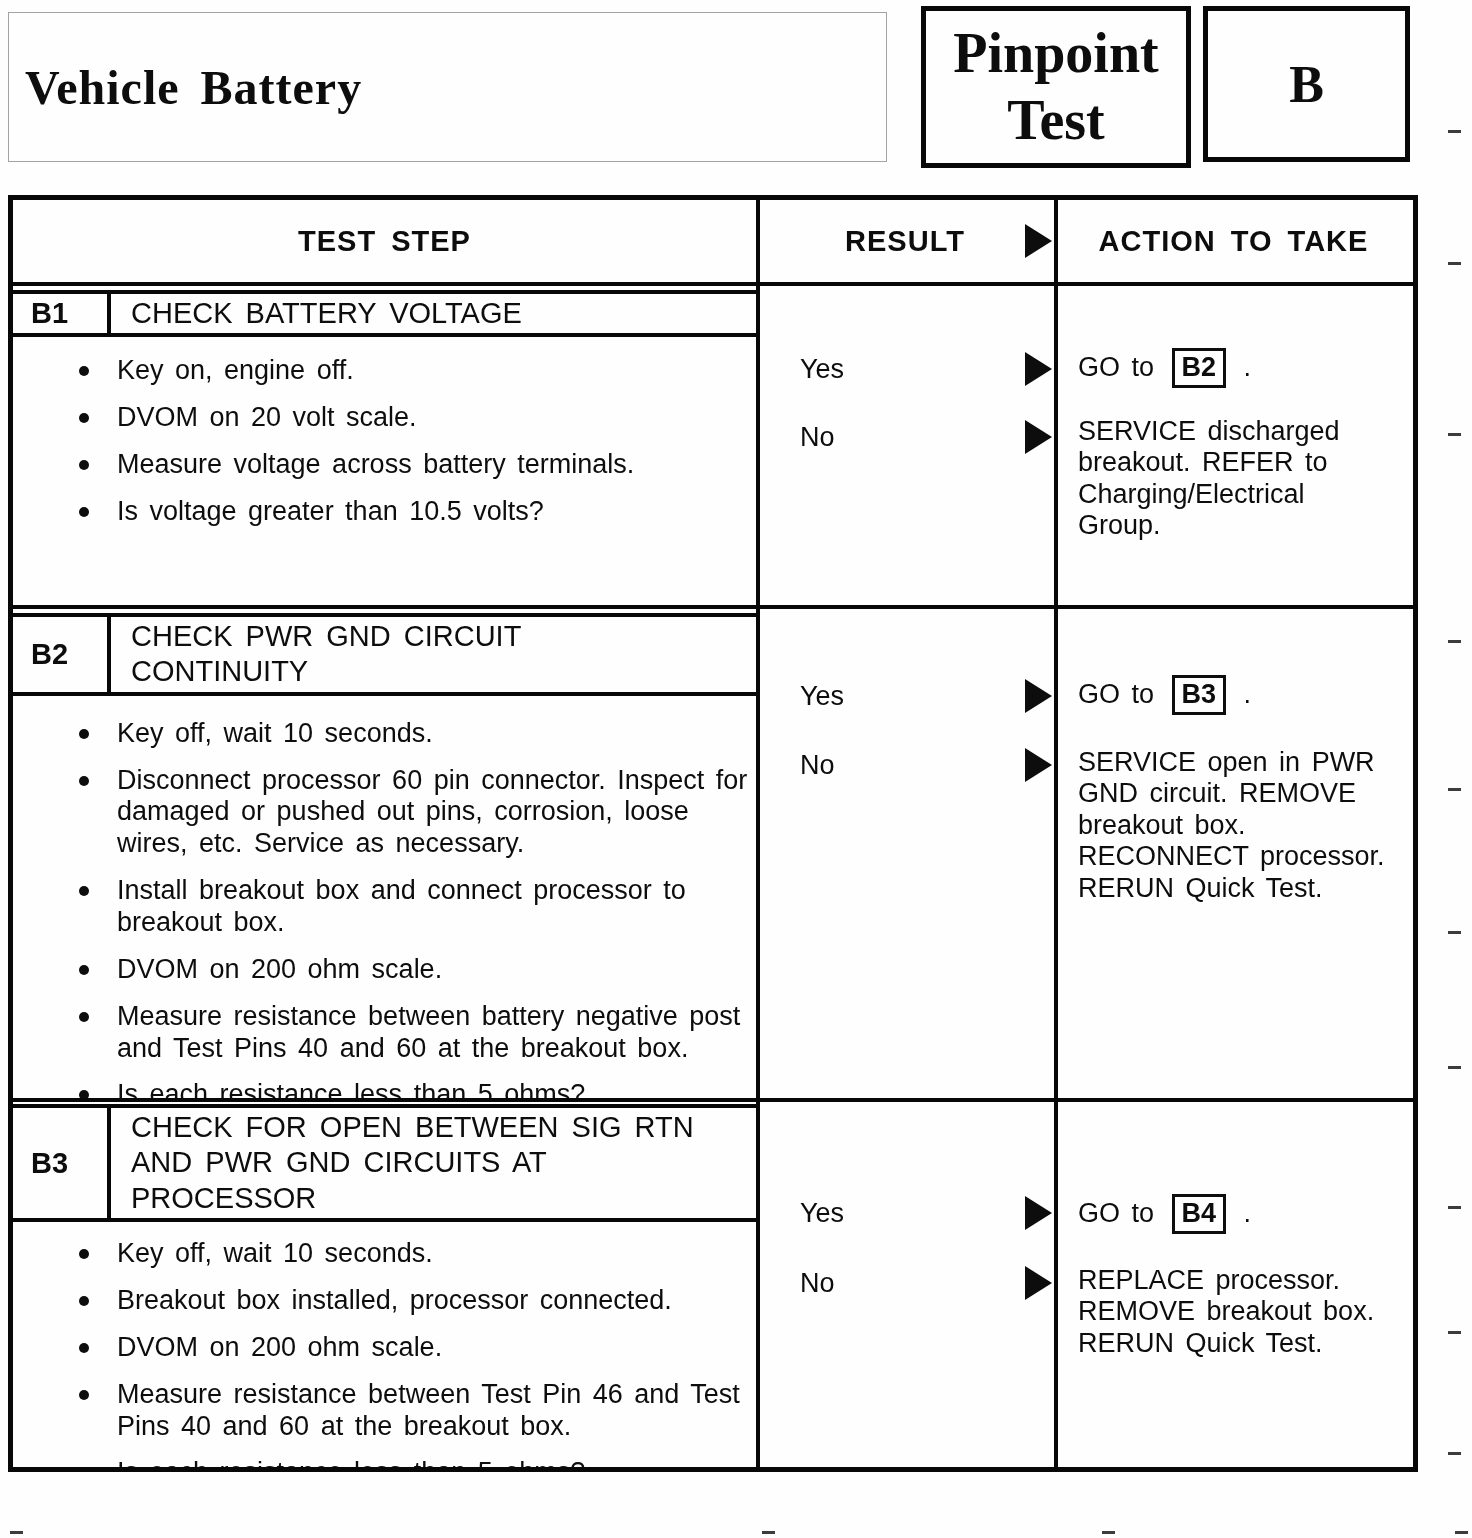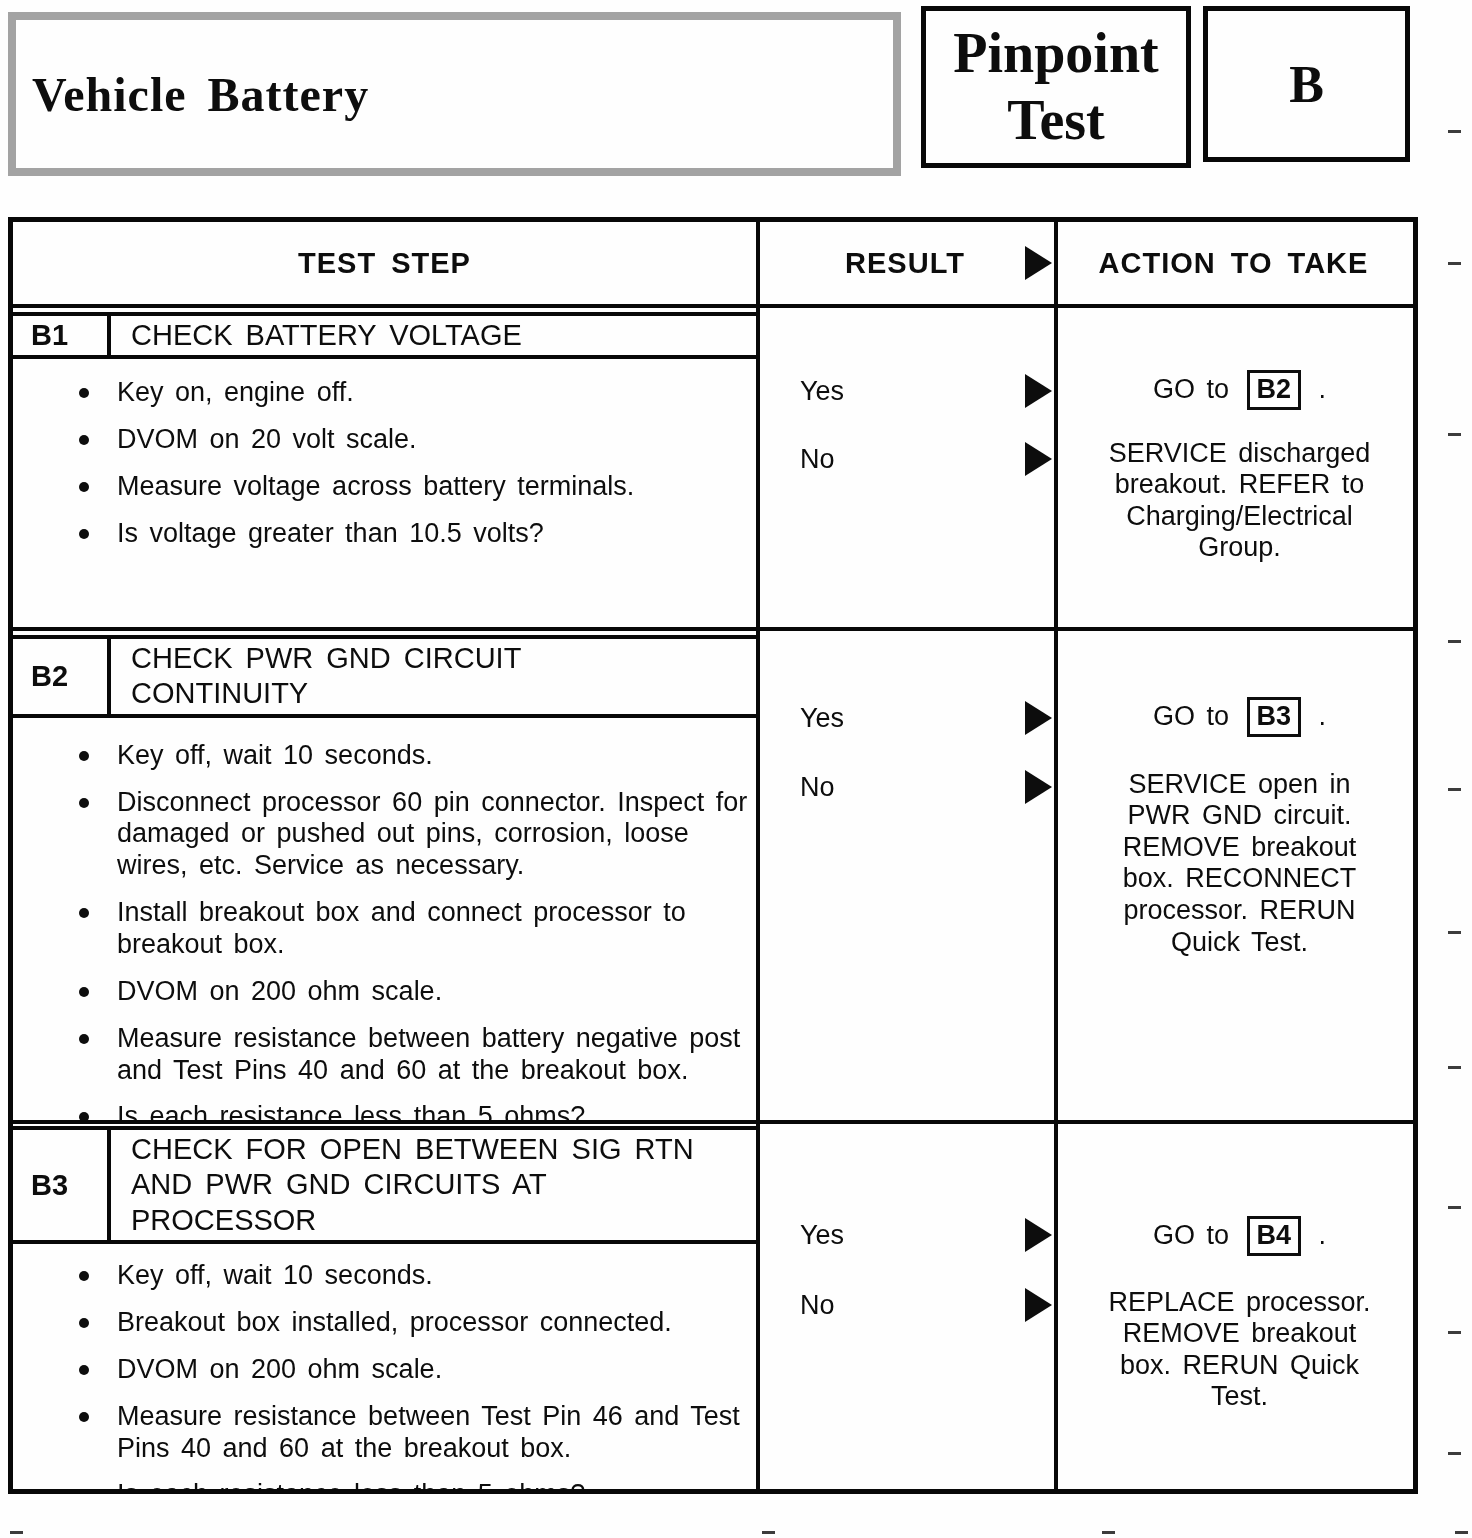--- a/index.html
+++ b/index.html
@@ -8,7 +8,7 @@
 
   
   .title-box{position:absolute;left:8px;top:12px;width:877px;height:148px;
-             border:8px solid #a3a3a3;display:flex;align-items:center;}
+             border:1px solid #a3a3a3;display:flex;align-items:center;}
   .title-box .t{font-family:"Liberation Serif", serif;font-weight:bold;font-size:48px;
                 letter-spacing:1px;padding-left:16px;word-spacing:8px;}
   .pinpoint-box{position:absolute;left:921px;top:6px;width:260px;height:152px;

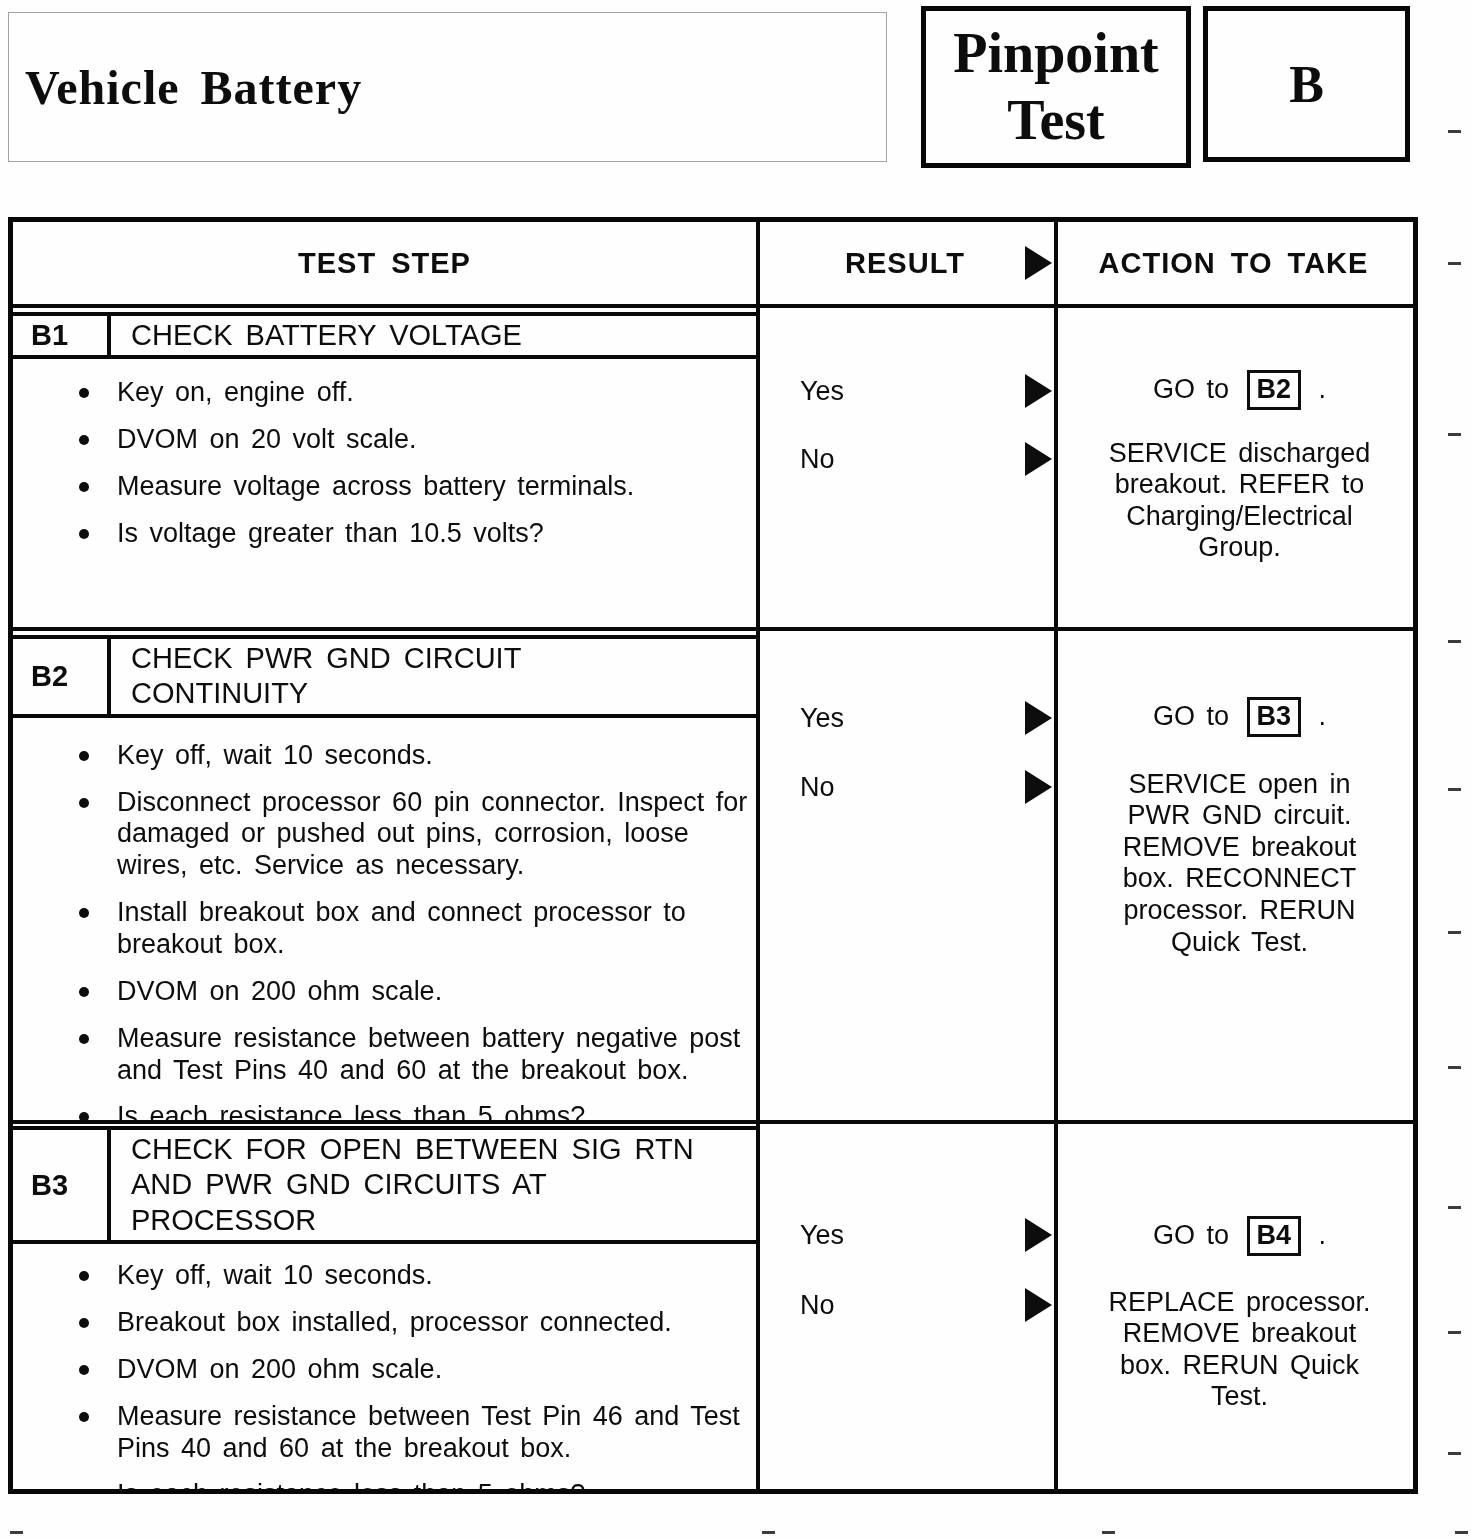--- a/index.html
+++ b/index.html
@@ -20,7 +20,7 @@
   .letter-box span{font-family:"Liberation Serif", serif;font-weight:bold;font-size:52px;}
 
   
-  .ptable{position:absolute;left:8px;top:217px;width:1400px;height:1267px;
+  .ptable{position:absolute;left:8px;top:195px;width:1400px;height:1267px;
           border:5px solid #080808;}
   .vline{position:absolute;top:0;bottom:0;width:4px;background:#080808;}
   .v1{left:743px}.v2{left:1041px}

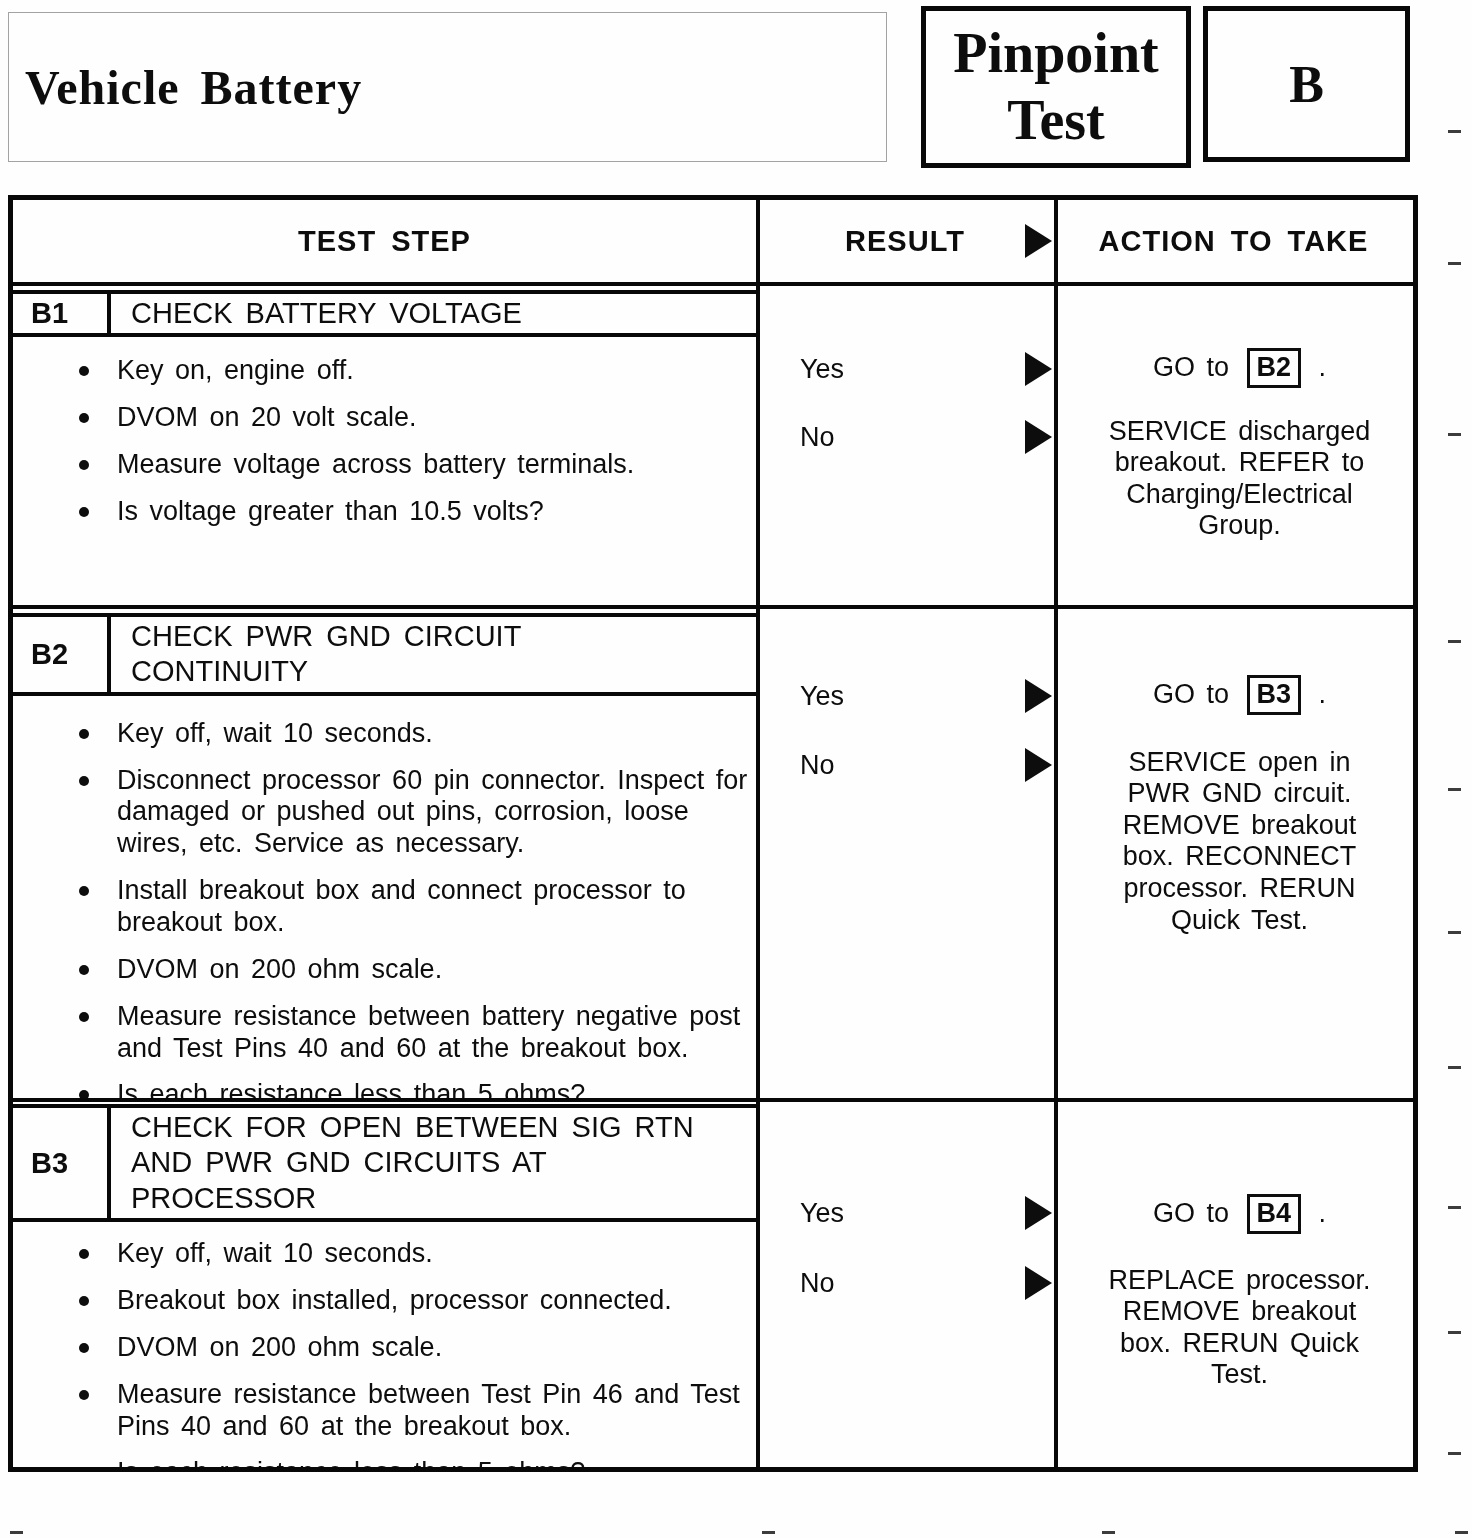--- a/index.html
+++ b/index.html
@@ -67,7 +67,7 @@
   .s2 .res-yes{margin-top:70px}.s2 .res-no{margin-top:35px}
   .s3 .res-yes{margin-top:94px}.s3 .res-no{margin-top:36px}
 
-  .sec-right{padding-left:40px;padding-right:28px;text-align:center;}
+  .sec-right{padding-left:24px;padding-right:28px;}
   .act{font-size:27px;line-height:1.17;word-spacing:4px;}
   .s1 .act-go{margin-top:62px}.s1 .act-no{margin-top:28px}
   .s2 .act-go{margin-top:66px}.s2 .act-no{margin-top:32px}

